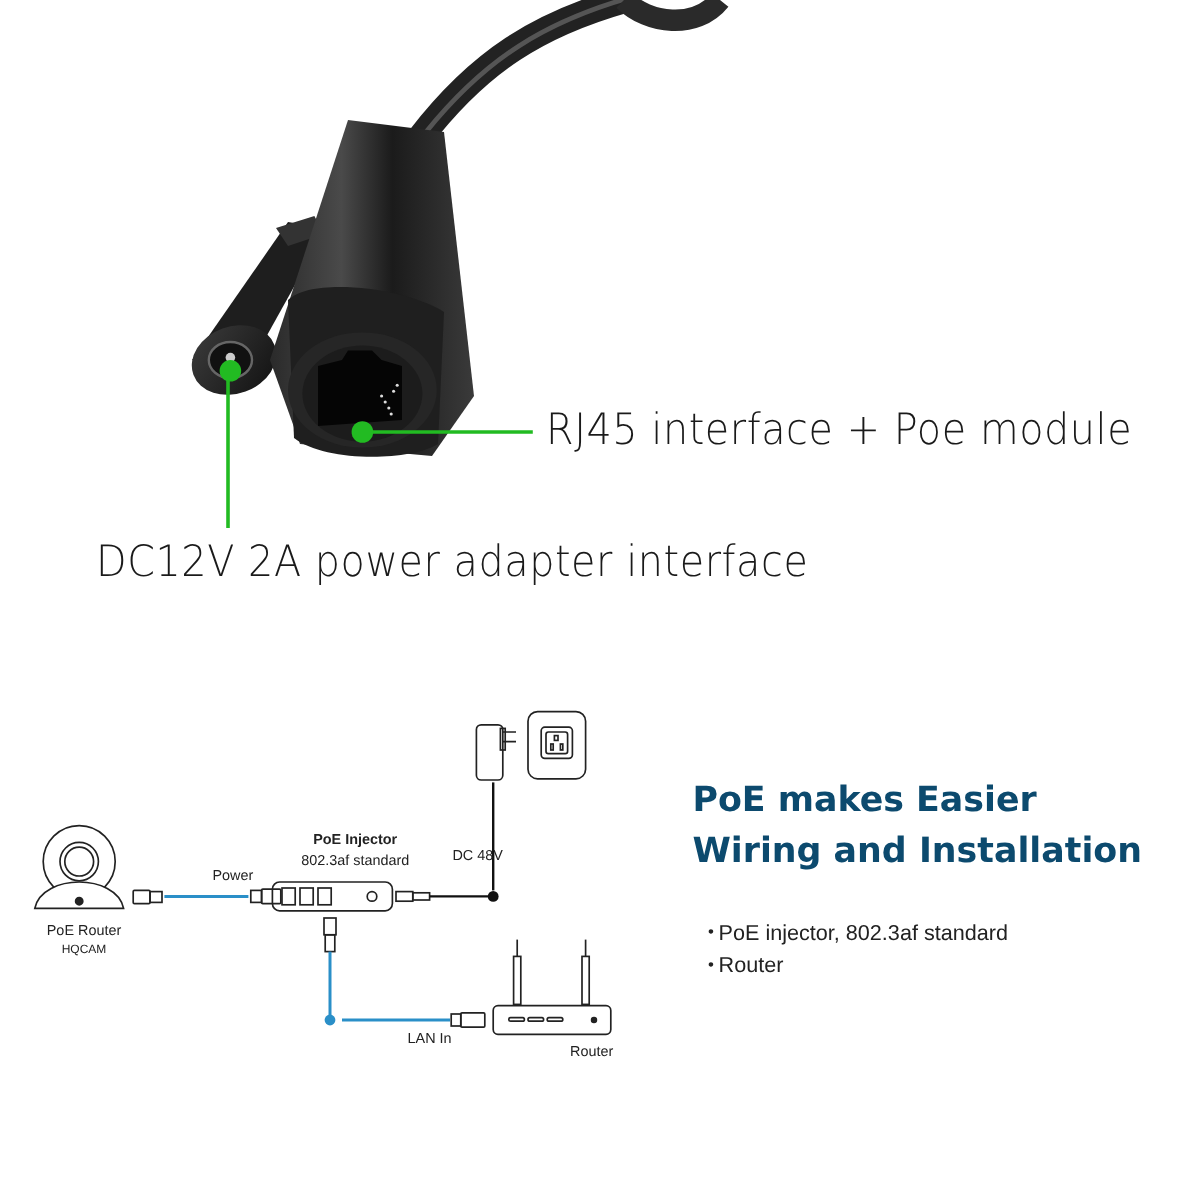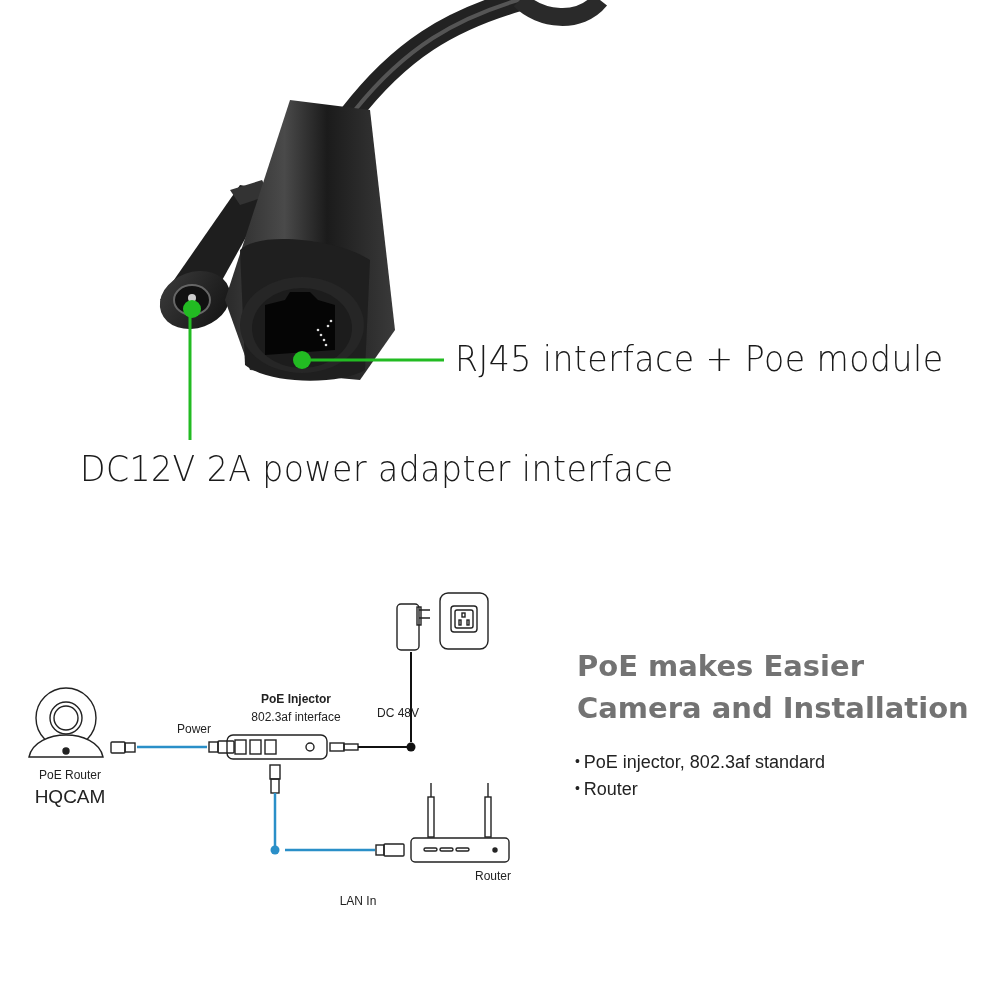--- a/index.html
+++ b/index.html
@@ -10,7 +10,7 @@
   .callout-dc { left: 80px; top: 448px; font-size: 36px; transform: scaleX(0.92); transform-origin: left; }
   .diagram-svg { position: absolute; left: 0; top: 580px; }
   .dlabel { position: absolute; font-family: "Liberation Sans", sans-serif; font-size: 12px; color: #222; white-space: nowrap; text-align: center; }
-  .headline { position: absolute; left: 577px; top: 645px; font-family: "DejaVu Sans", sans-serif; font-weight: bold; font-size: 29px; line-height: 42px; color: #737373; }
+  .headline { position: absolute; left: 577px; top: 645px; font-family: "DejaVu Sans", sans-serif; font-weight: bold; font-size: 29px; line-height: 42px; color: #0c4a6e; }
   .bullets { position: absolute; left: 575px; top: 748px; font-family: "Liberation Sans", sans-serif; font-size: 18px; line-height: 26px; color: #222; margin: 0; padding: 0; list-style: none; }
   .bullets li::before { content: "• "; font-size: 14px; vertical-align: 2px; }
 </style>

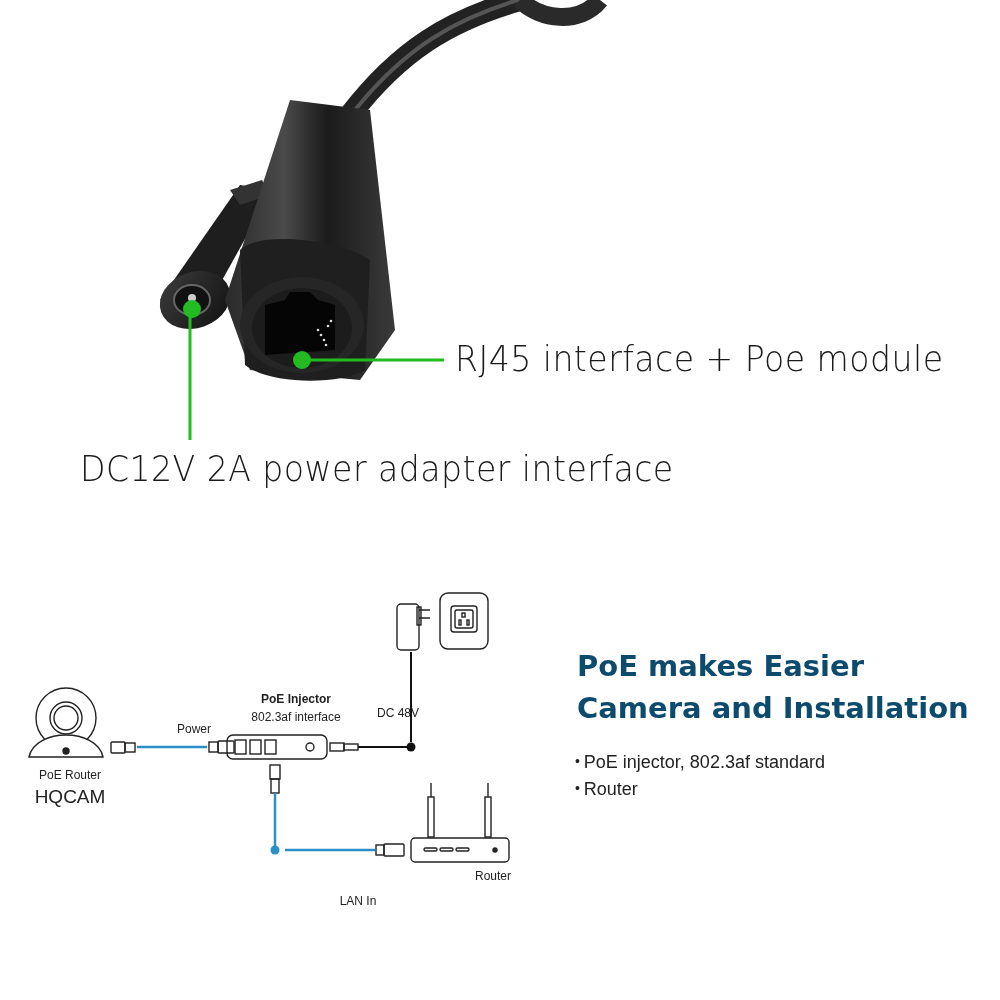--- a/index.html
+++ b/index.html
@@ -150,7 +150,7 @@
 <div class="dlabel" style="left:25px; top:786px; width:90px; font-size:19px;">HQCAM</div>
 <div class="dlabel" style="left:164px; top:722px; width:60px;">Power</div>
 <div class="dlabel" style="left:236px; top:692px; width:120px;font-weight:bold;">PoE Injector</div>
-<div class="dlabel" style="left:236px; top:710px; width:120px;">802.3af interface</div>
+<div class="dlabel" style="left:236px; top:710px; width:120px;">802.3af standard</div>
 <div class="dlabel" style="left:368px; top:706px; width:60px;">DC 48V</div>
 <div class="dlabel" style="left:328px; top:894px; width:60px;">LAN In</div>
 <div class="dlabel" style="left:463px; top:869px; width:60px;">Router</div>

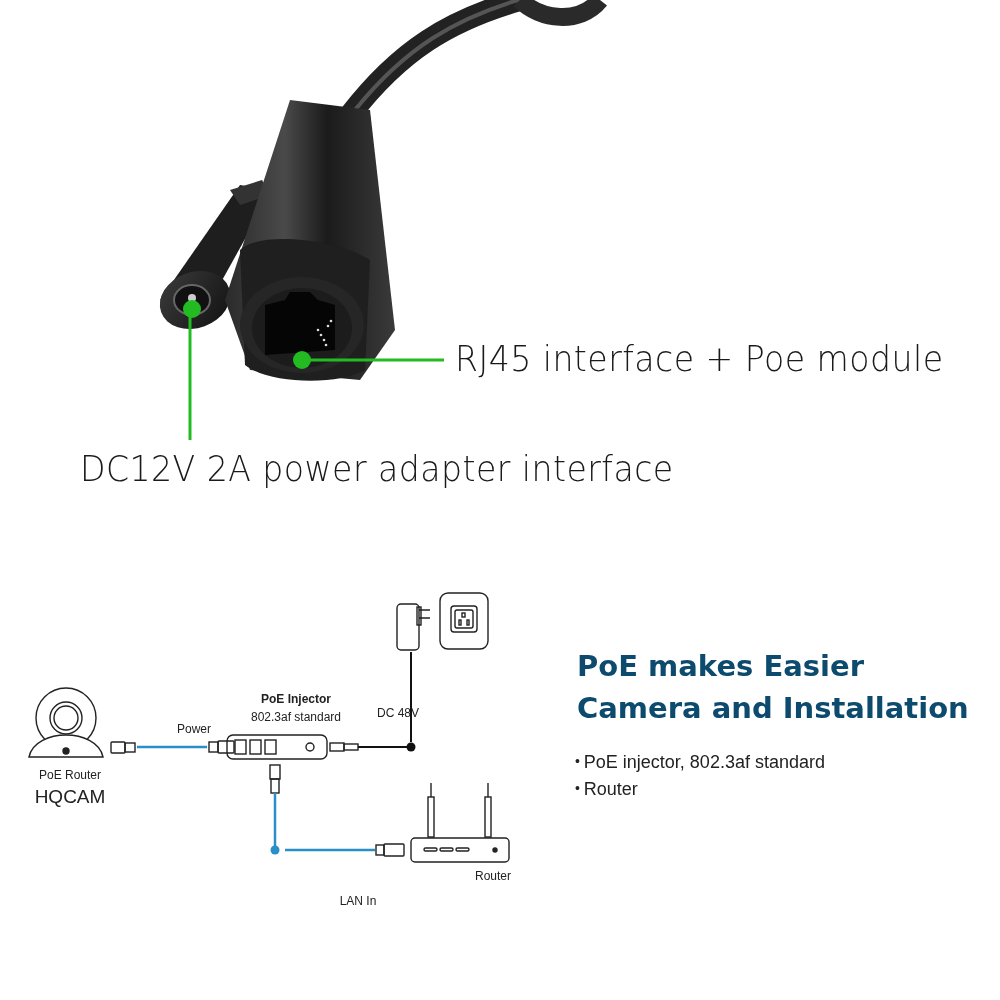--- a/index.html
+++ b/index.html
@@ -157,7 +157,7 @@
 
 <div class="headline">
   <div>PoE makes Easier</div>
-  <div>Camera and Installation</div>
+  <div>Wiring and Installation</div>
 </div>
 
 <ul class="bullets">

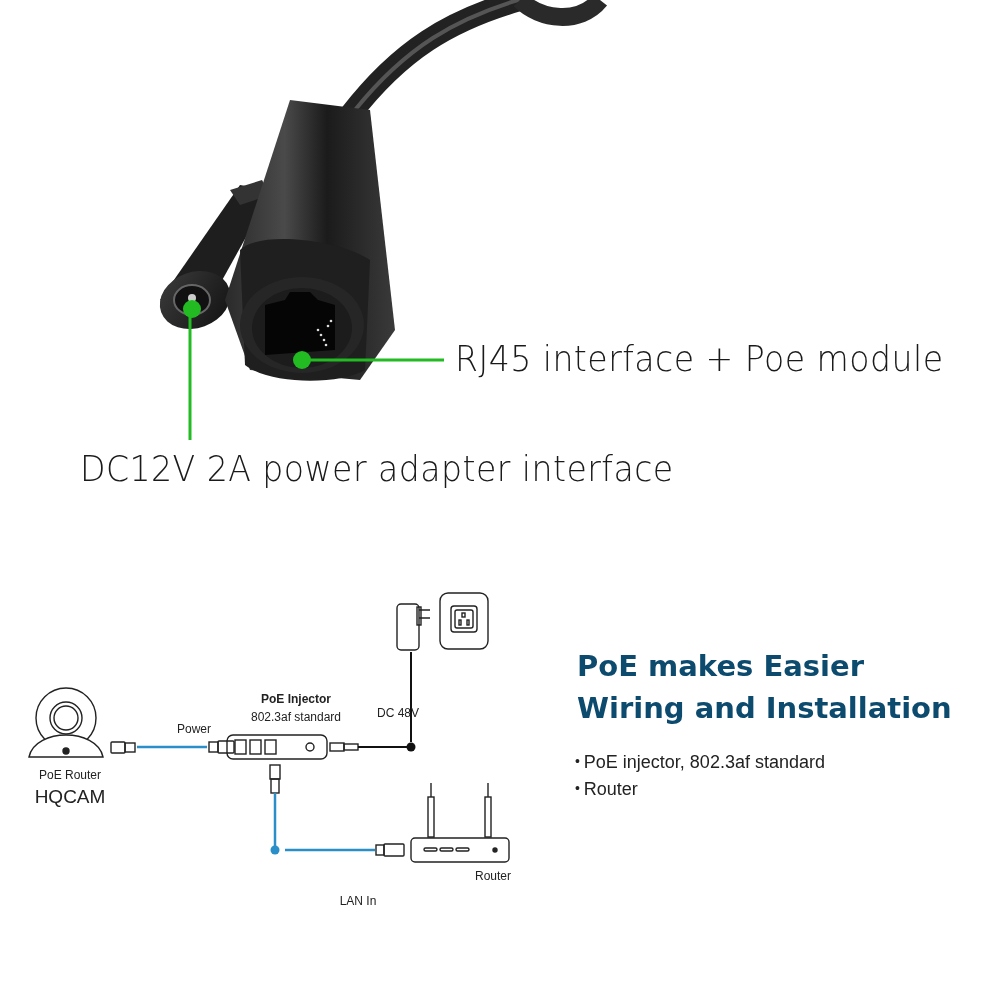--- a/index.html
+++ b/index.html
@@ -11,7 +11,7 @@
   .diagram-svg { position: absolute; left: 0; top: 580px; }
   .dlabel { position: absolute; font-family: "Liberation Sans", sans-serif; font-size: 12px; color: #222; white-space: nowrap; text-align: center; }
   .headline { position: absolute; left: 577px; top: 645px; font-family: "DejaVu Sans", sans-serif; font-weight: bold; font-size: 29px; line-height: 42px; color: #0c4a6e; }
-  .bullets { position: absolute; left: 575px; top: 748px; font-family: "Liberation Sans", sans-serif; font-size: 18px; line-height: 26px; color: #222; margin: 0; padding: 0; list-style: none; }
+  .bullets { position: absolute; left: 575px; top: 748px; font-family: "Liberation Sans", sans-serif; font-size: 18px; line-height: 26px; color: #222; margin: 15px; padding: 0; list-style: none; }
   .bullets li::before { content: "• "; font-size: 14px; vertical-align: 2px; }
 </style>
 </head>

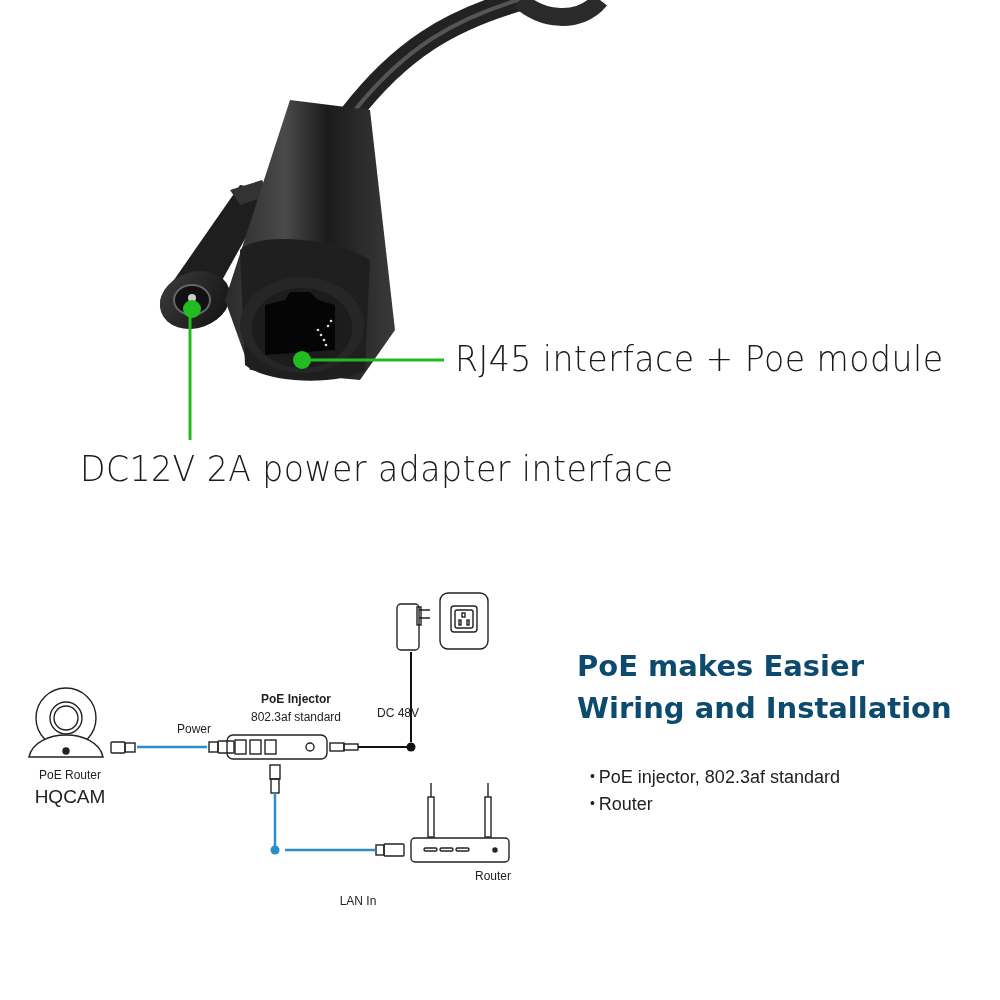--- a/index.html
+++ b/index.html
@@ -147,7 +147,7 @@
 </svg>
 
 <div class="dlabel" style="left:25px; top:768px; width:90px; font-size:12px;">PoE Router</div>
-<div class="dlabel" style="left:25px; top:786px; width:90px; font-size:19px;">HQCAM</div>
+<div class="dlabel" style="left:25px; top:786px; width:90px; font-size:10px;">HQCAM</div>
 <div class="dlabel" style="left:164px; top:722px; width:60px;">Power</div>
 <div class="dlabel" style="left:236px; top:692px; width:120px;font-weight:bold;">PoE Injector</div>
 <div class="dlabel" style="left:236px; top:710px; width:120px;">802.3af standard</div>

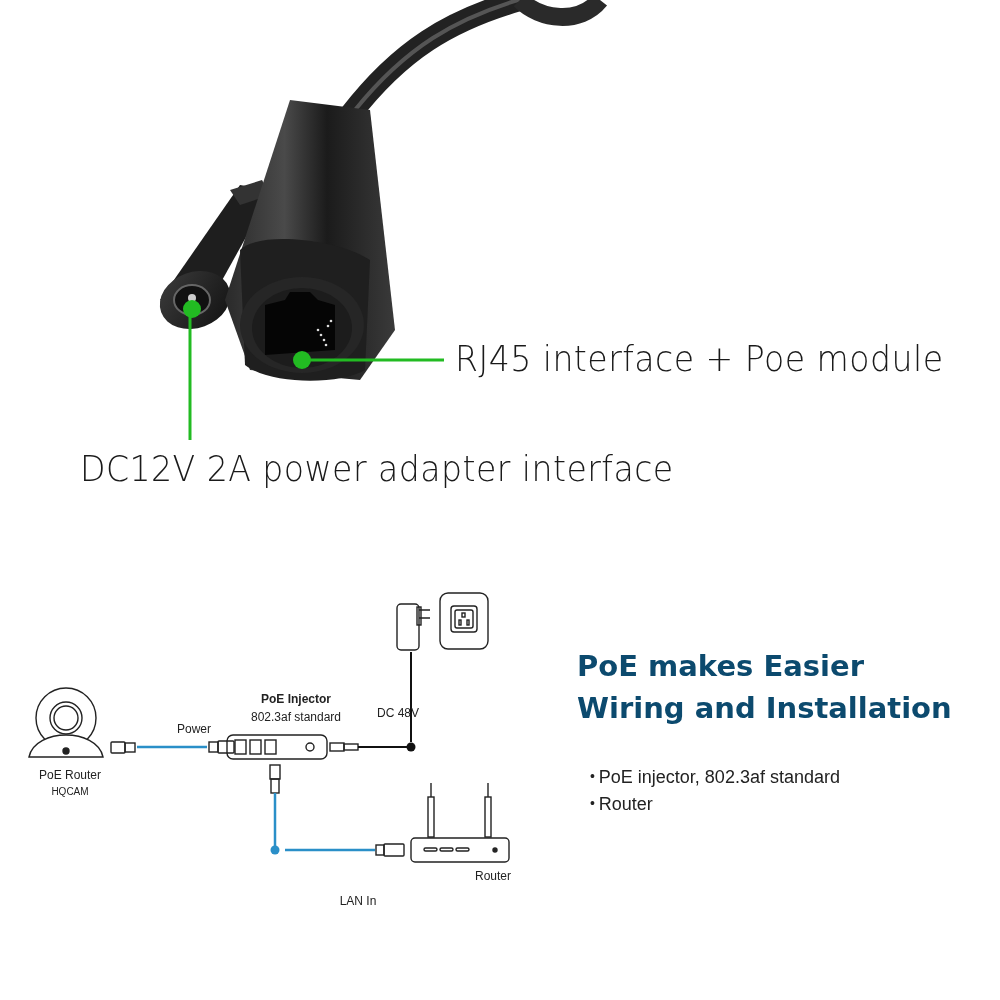--- a/index.html
+++ b/index.html
@@ -152,7 +152,7 @@
 <div class="dlabel" style="left:236px; top:692px; width:120px;font-weight:bold;">PoE Injector</div>
 <div class="dlabel" style="left:236px; top:710px; width:120px;">802.3af standard</div>
 <div class="dlabel" style="left:368px; top:706px; width:60px;">DC 48V</div>
-<div class="dlabel" style="left:328px; top:894px; width:60px;">LAN In</div>
+<div class="dlabel" style="left:328px; top:858px; width:60px;">LAN In</div>
 <div class="dlabel" style="left:463px; top:869px; width:60px;">Router</div>
 
 <div class="headline">

